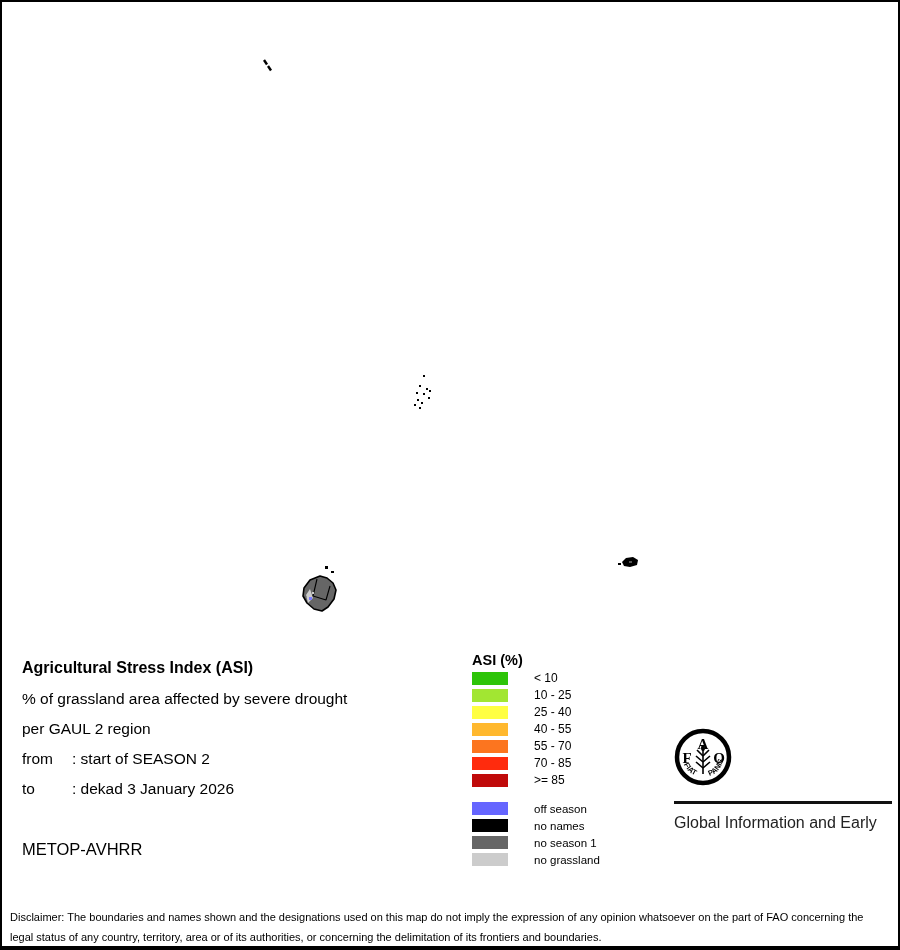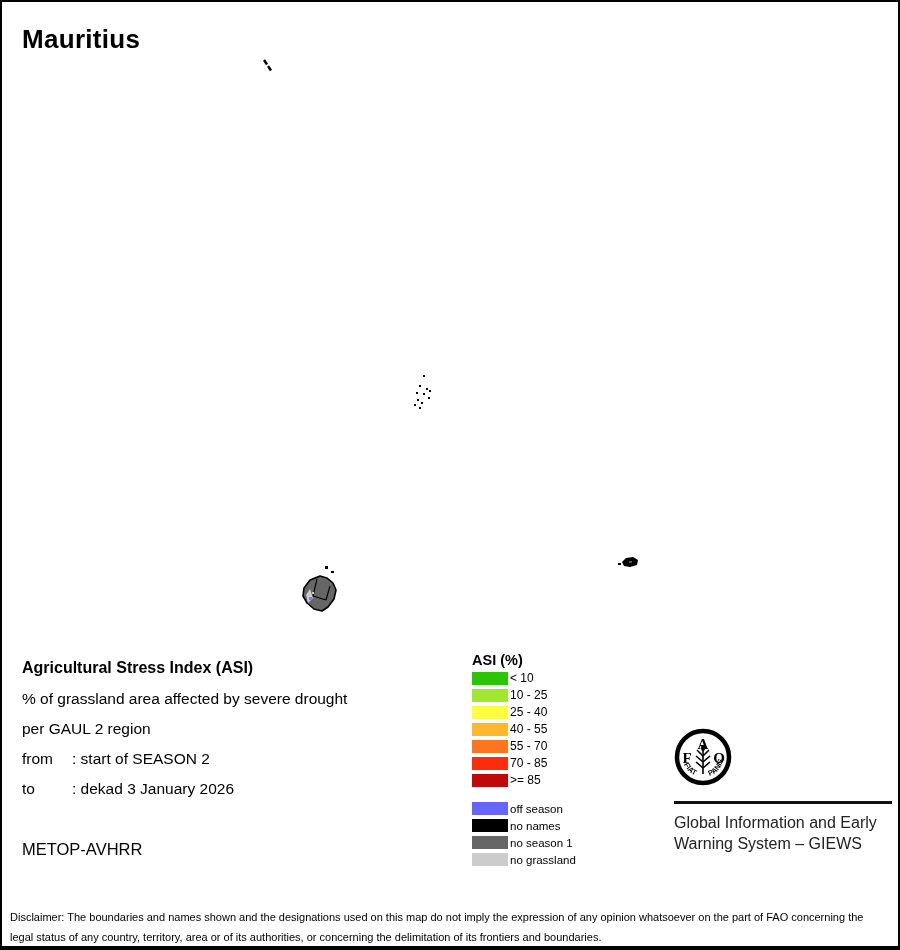--- a/index.html
+++ b/index.html
@@ -95,7 +95,6 @@
     </g>
   </svg>
 
-  <div class="map-title">Mauritius</div>
 
   <div class="info-line info-heading" style="top:657px">Agricultural Stress Index (ASI)</div>
   <div class="info-line" style="top:688px">% of grassland area affected by severe drought</div>

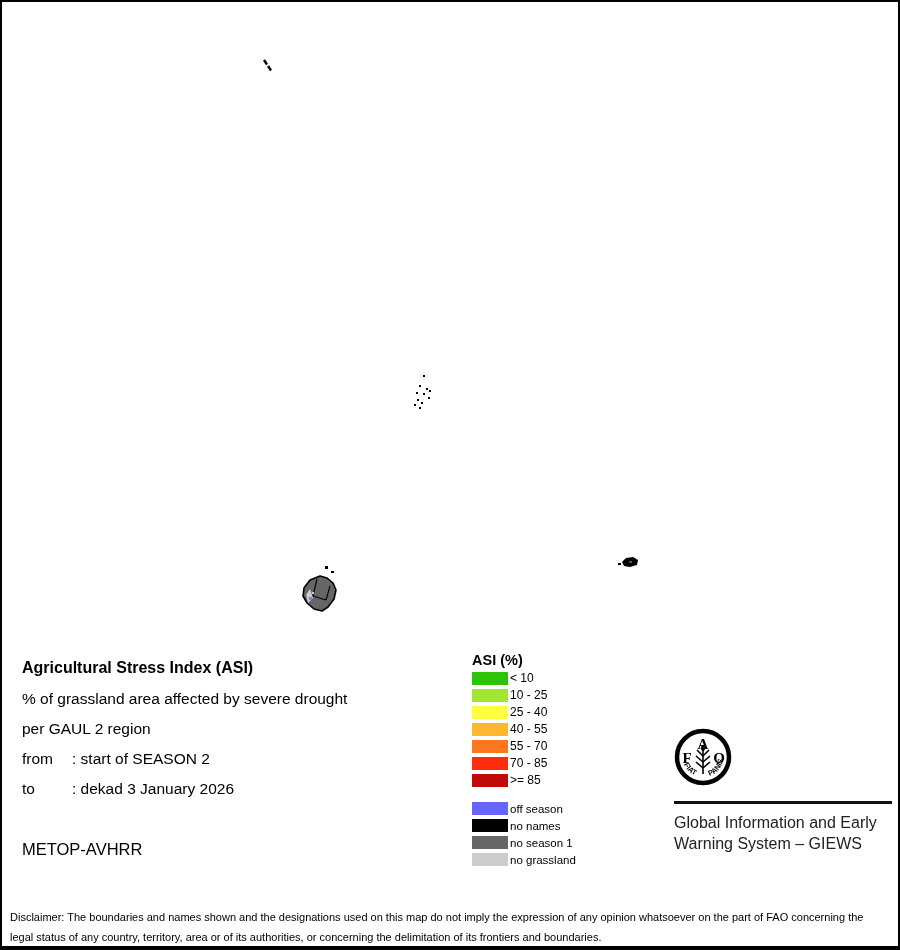--- a/index.html
+++ b/index.html
@@ -32,7 +32,7 @@
   }
   .legend-row{position:absolute;left:470px;display:flex;align-items:center;}
   .legend-swatch{width:36px;height:13px;flex:0 0 36px;}
-  .legend-label{margin-left:2px;font-size:12px;white-space:nowrap;}
+  .legend-label{margin-left:26px;font-size:12px;white-space:nowrap;}
   .legend-label.small{font-size:11.5px;}
 
   

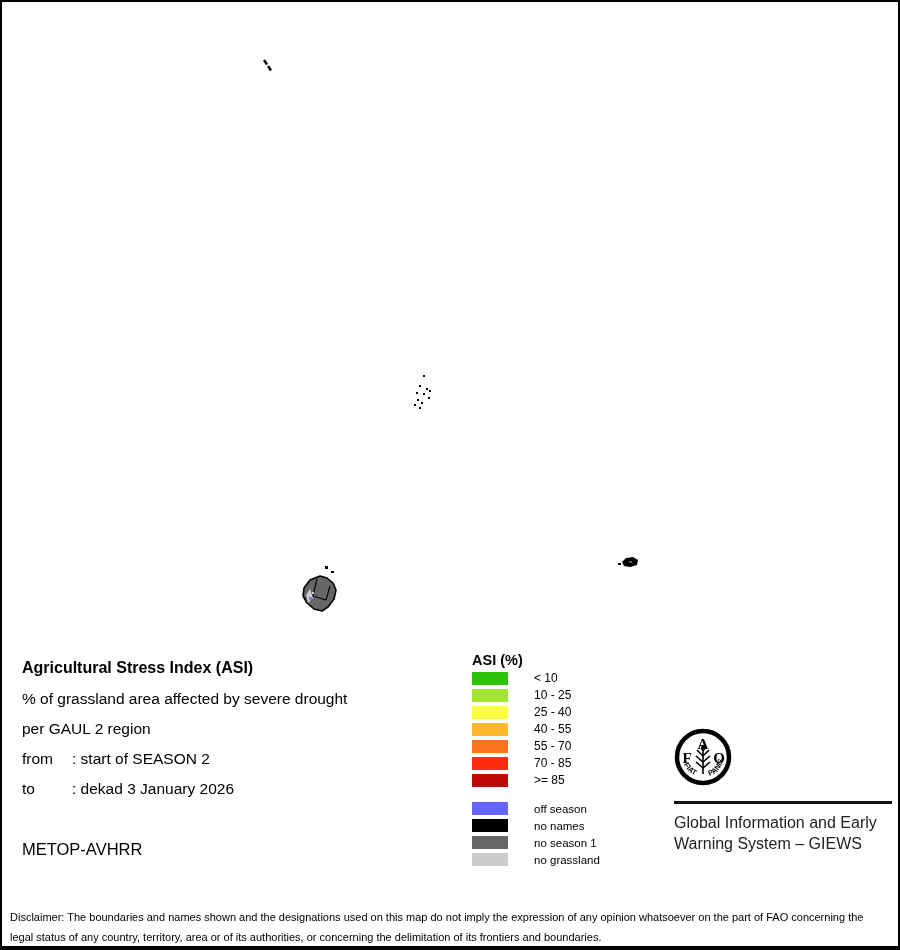--- a/index.html
+++ b/index.html
@@ -175,7 +175,6 @@
 
   <div class="fao-giews">
     <div>Global Information and Early</div>
-    <div>Warning System – GIEWS</div>
   </div>
 
   <div class="disclaimer">Disclaimer: The boundaries and names shown and the designations used on this map do not imply the expression of any opinion whatsoever on the part of FAO concerning the legal status of any country, territory, area or of its authorities, or concerning the delimitation of its frontiers and boundaries.</div>

